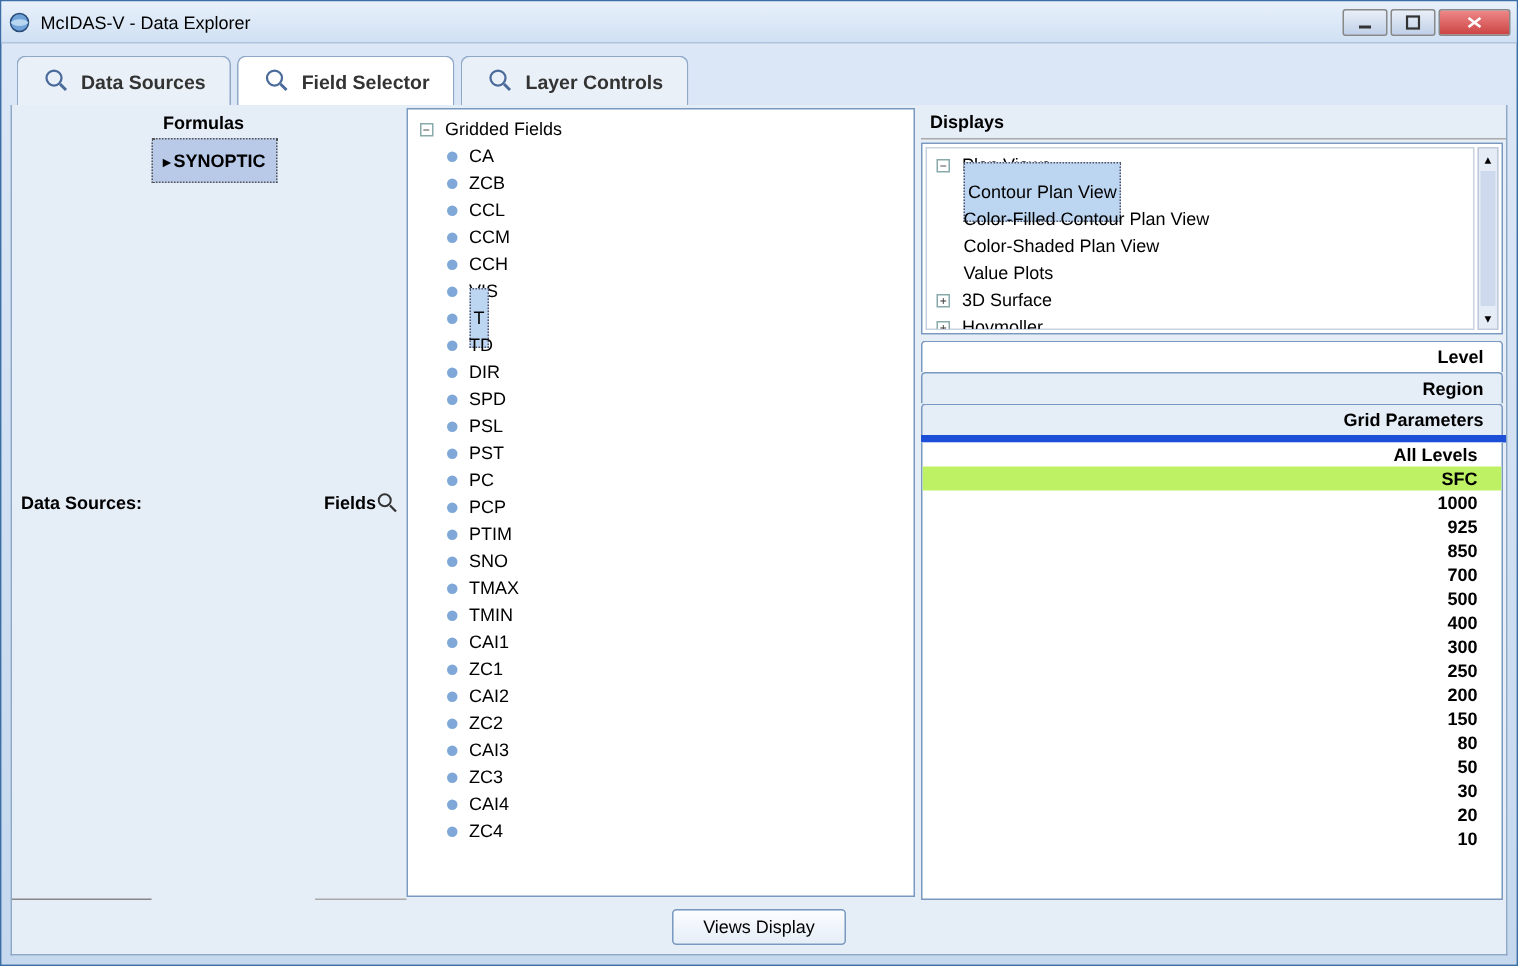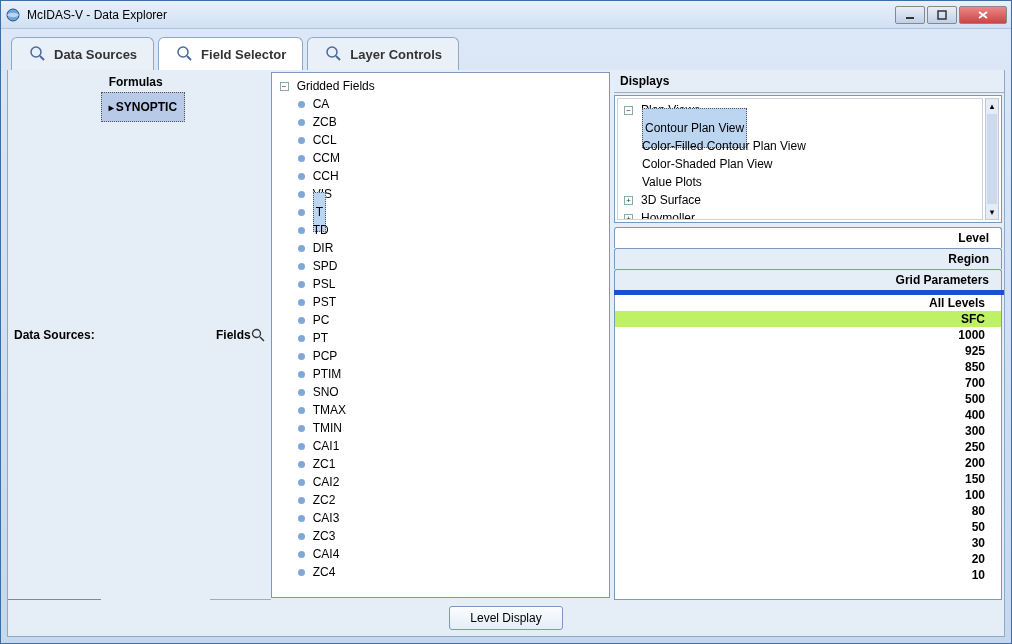--- a/index.html
+++ b/index.html
@@ -449,12 +449,6 @@
                     <li>
                       <div class="tree-label">
     <span class="leaf-bullet"></span>
-    <span class="leaf-text">PT</span>
-  </div>
-                    </li>
-                    <li>
-                      <div class="tree-label">
-    <span class="leaf-bullet"></span>
     <span class="leaf-text">PCP</span>
   </div>
                     </li>

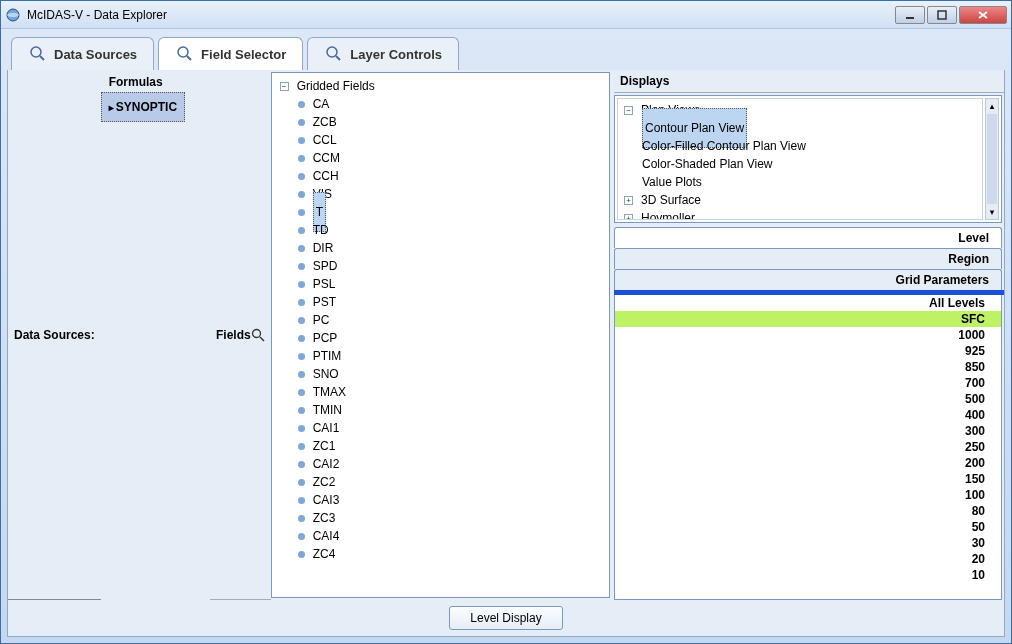--- a/index.html
+++ b/index.html
@@ -603,7 +603,6 @@
             <div class="level-item">250</div>
             <div class="level-item">200</div>
             <div class="level-item">150</div>
-            <div class="level-item">100</div>
             <div class="level-item">80</div>
             <div class="level-item">50</div>
             <div class="level-item">30</div>

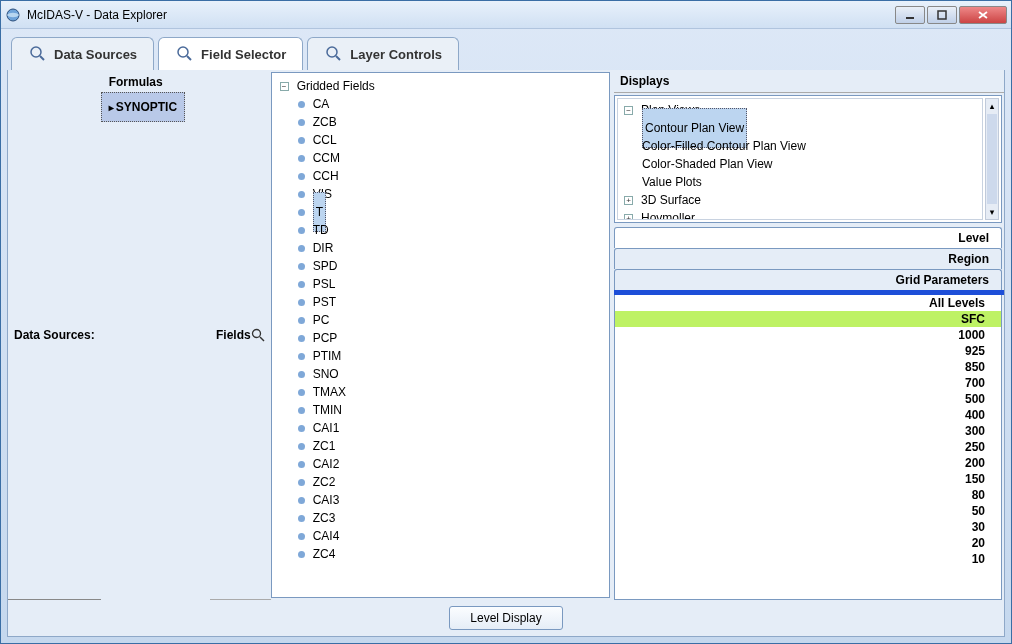--- a/index.html
+++ b/index.html
@@ -613,7 +613,7 @@
     </div>
 
     <div class="footer">
-      <button class="create-btn">Level Display</button>
+      <button class="create-btn">Views Display</button>
     </div>
   </div>
 </div>

